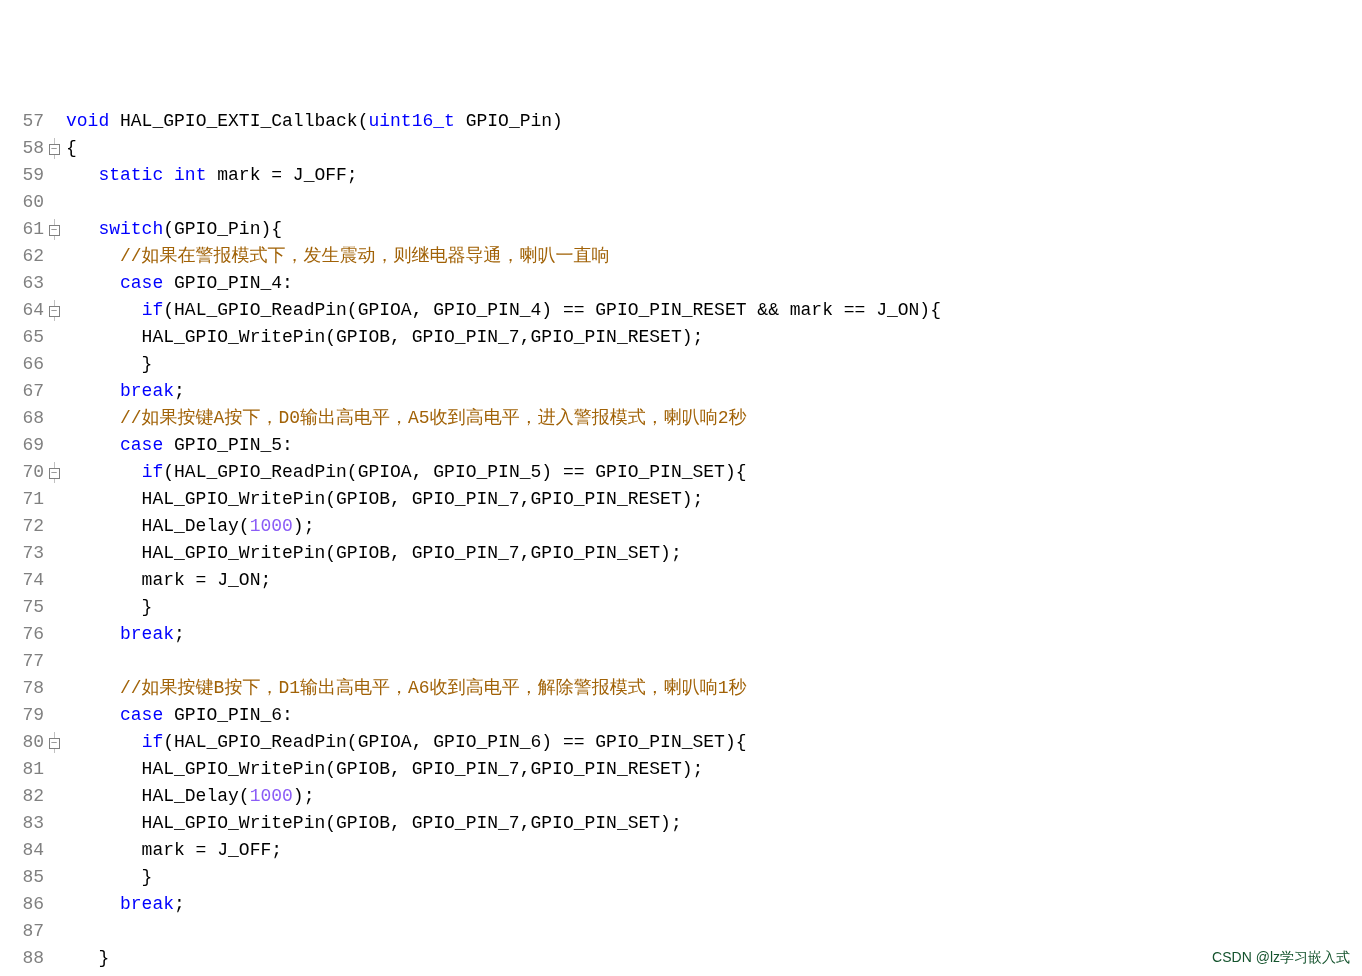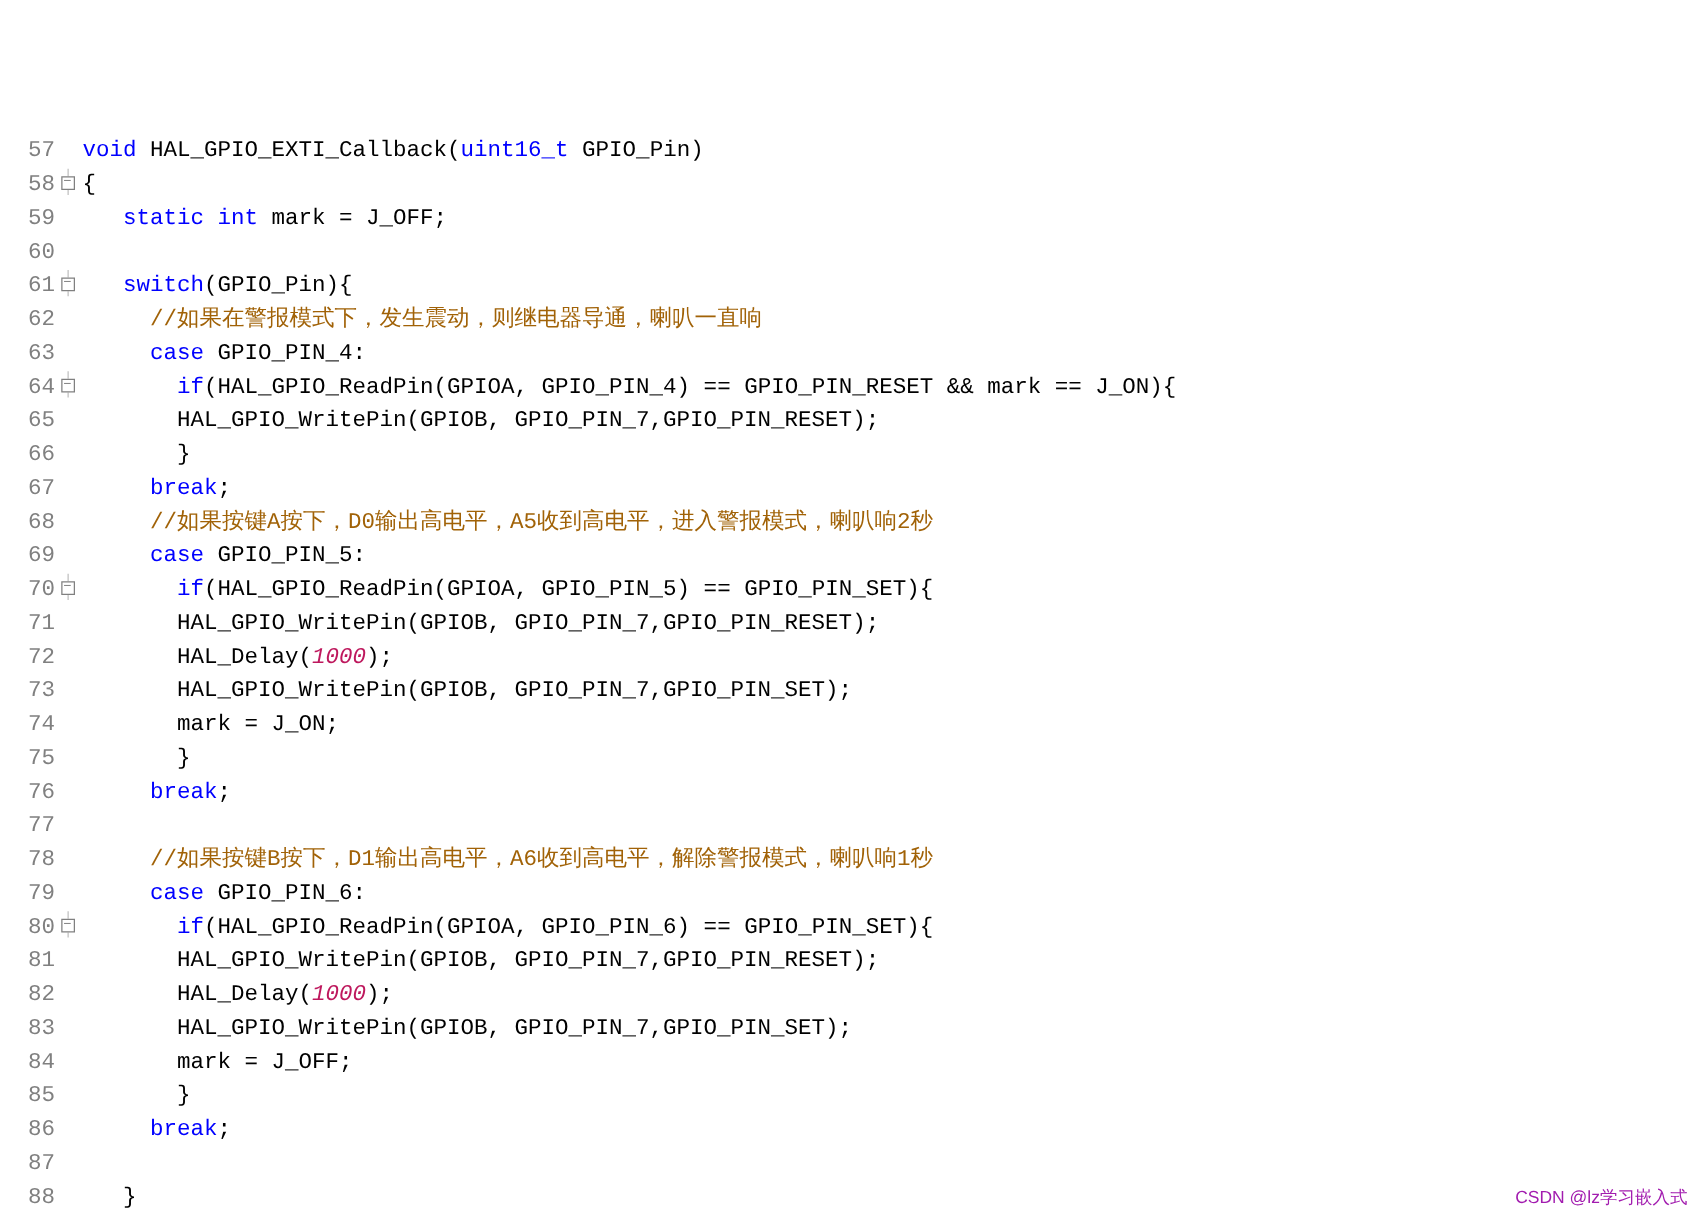--- a/index.html
+++ b/index.html
@@ -18,7 +18,7 @@
     .line {
       display: flex;
       height: 27px;
-      align-items: flex-start;
+      align-items: center;
     }
     .gutter {
       width: 46px;

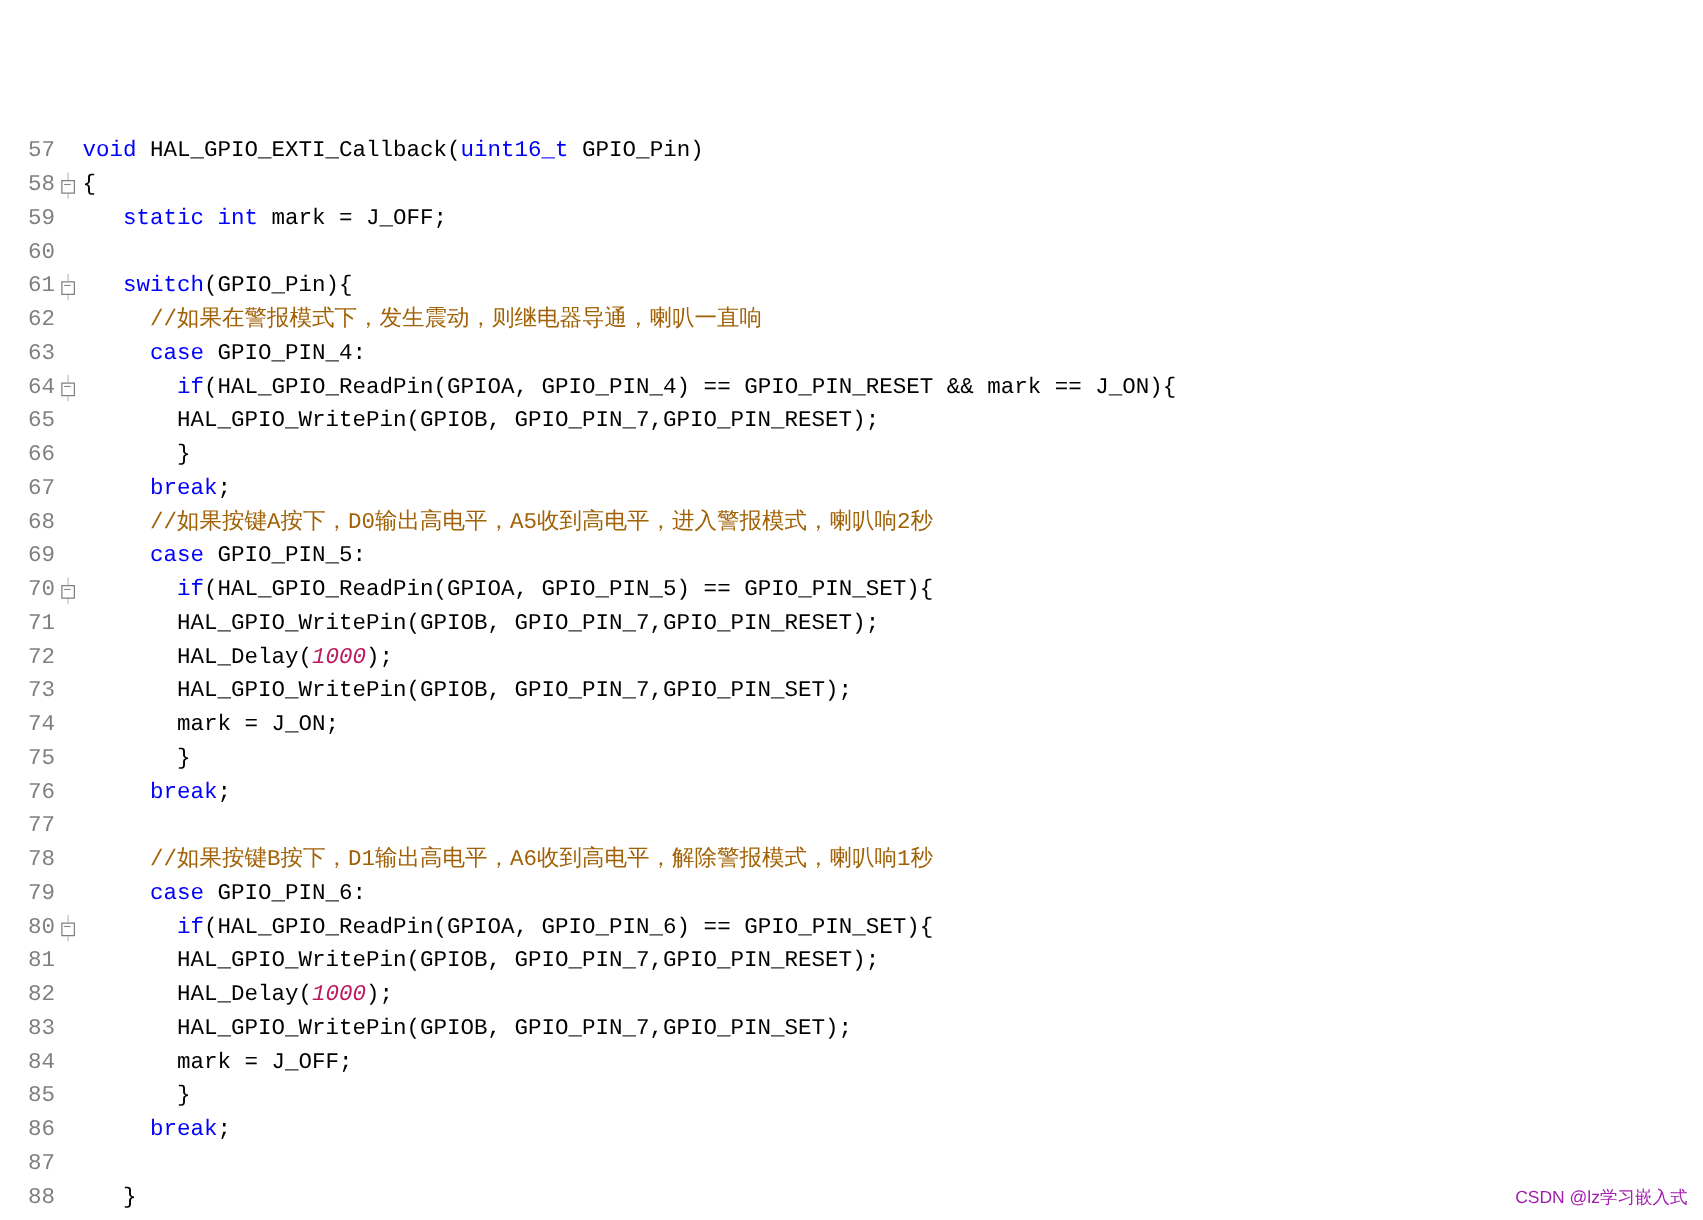--- a/index.html
+++ b/index.html
@@ -63,7 +63,7 @@
     }
     .kw { color: #0000ff; }
     .comment { color: #a16207; }
-    .num { color: #be185d; font-style: italic; }
+    .num { color: #8b5cf6; }
     .watermark {
       position: fixed;
       bottom: 8px;

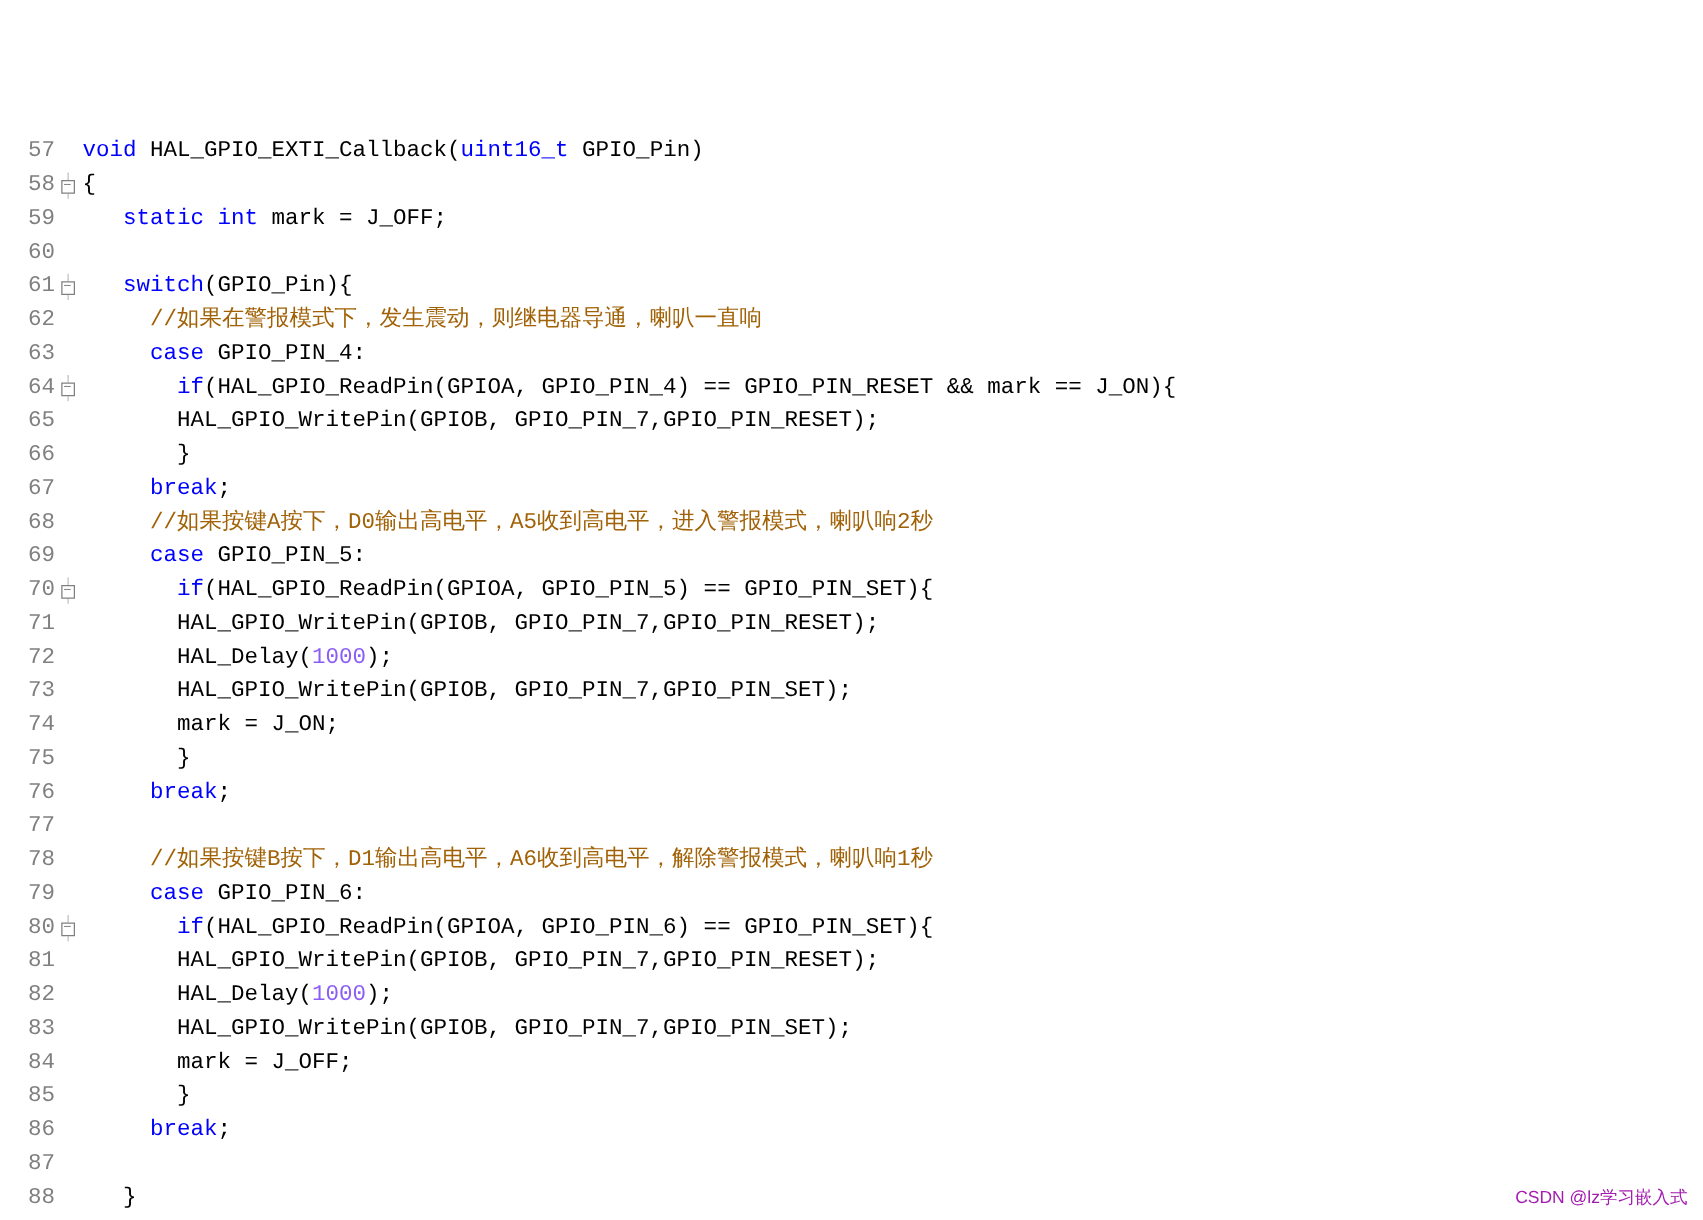--- a/index.html
+++ b/index.html
@@ -68,7 +68,7 @@
       position: fixed;
       bottom: 8px;
       right: 12px;
-      color: #a21caf;
+      color: #14532d;
       font-size: 14px;
       font-family: sans-serif;
     }

